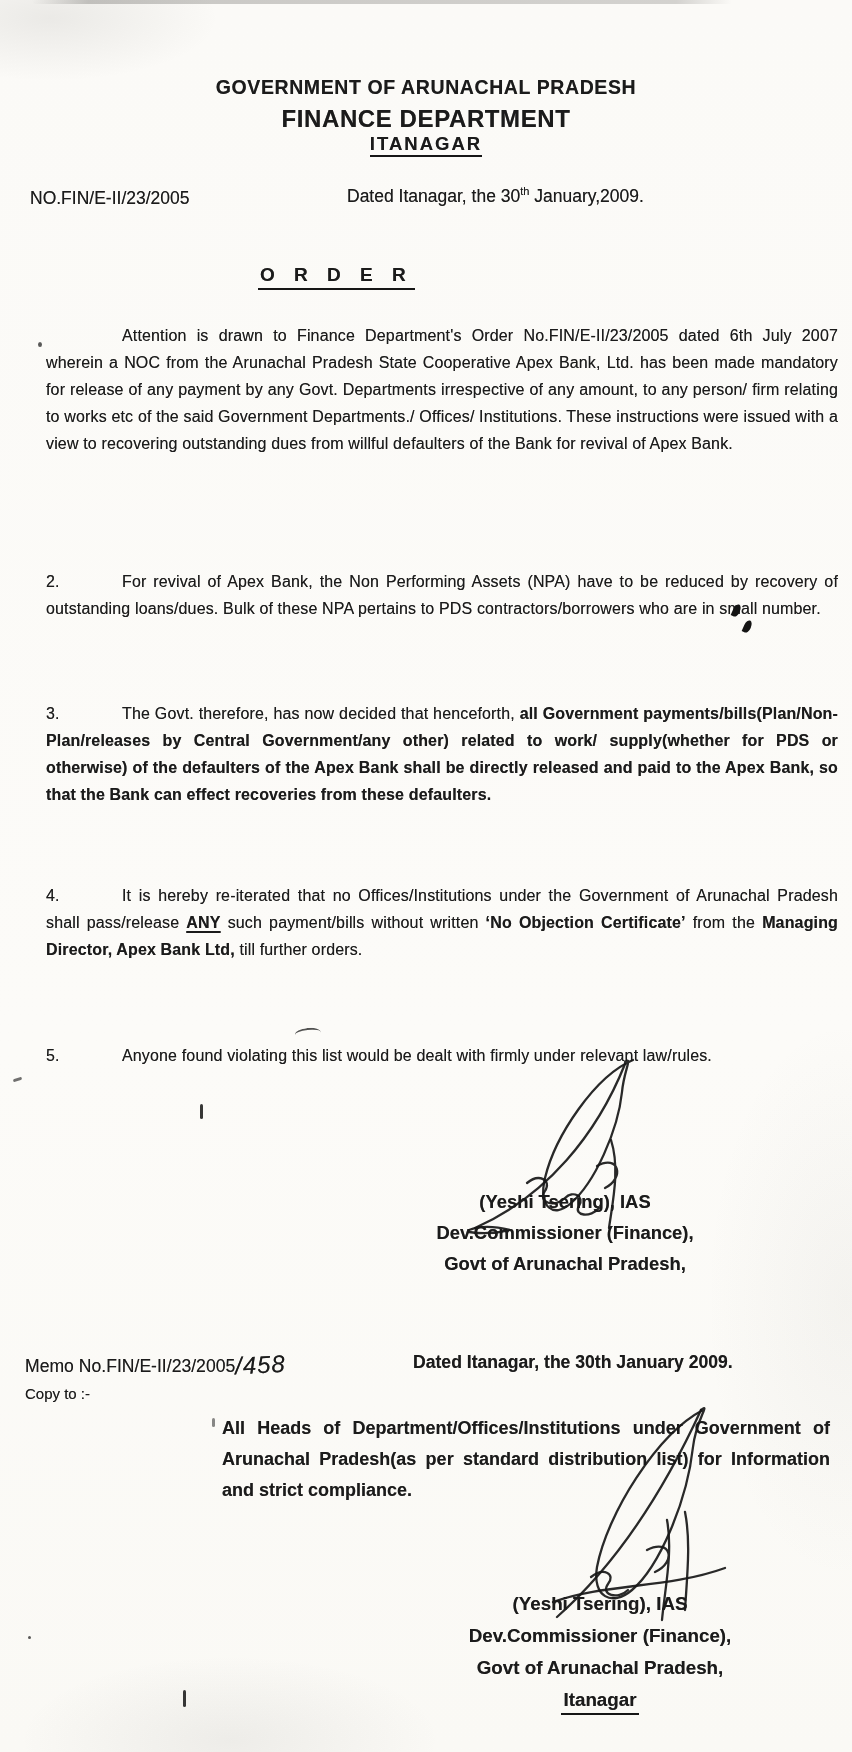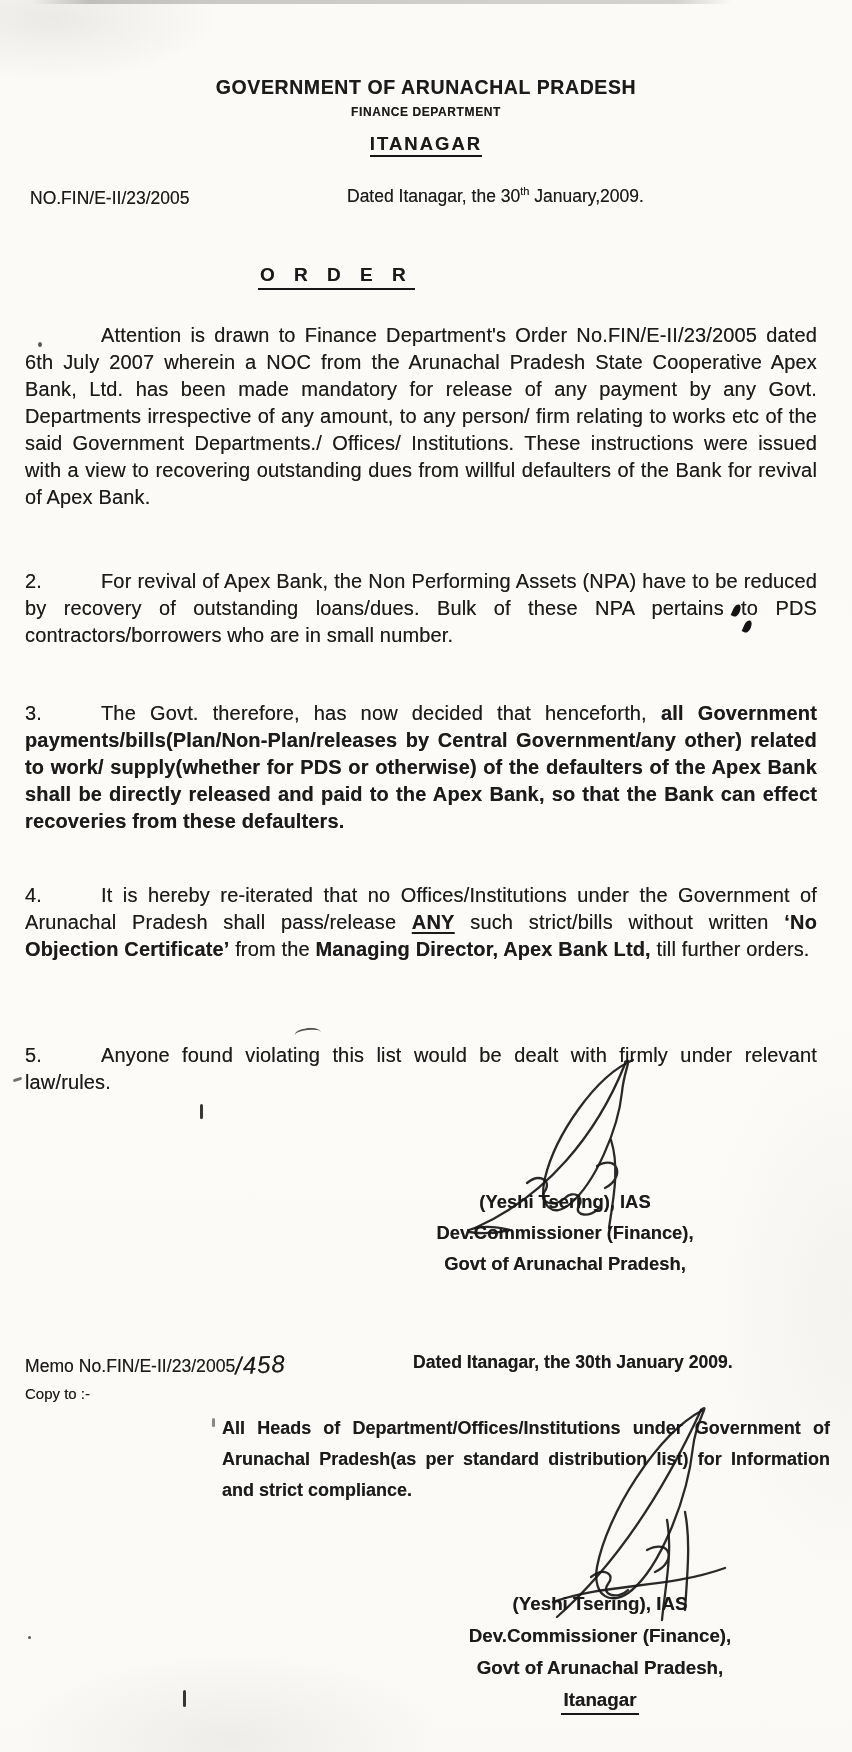--- a/index.html
+++ b/index.html
@@ -22,7 +22,7 @@
   .abs{position:absolute;}
   .ctr{left:0;right:0;text-align:center;}
   .hdr{font-weight:700;letter-spacing:.6px;font-size:19.5px;text-shadow:0 0 .6px rgba(0,0,0,.5);}
-  .hdr2{font-size:12px;}
+  .hdr2{font-size:24px;}
   .hdr3{font-size:18.5px;letter-spacing:2px;}
   .hdr3 span{border-bottom:2.5px solid #161616;padding-bottom:1px;}
   .reftext{font-size:17.5px;text-shadow:0 0 .5px rgba(0,0,0,.55);}

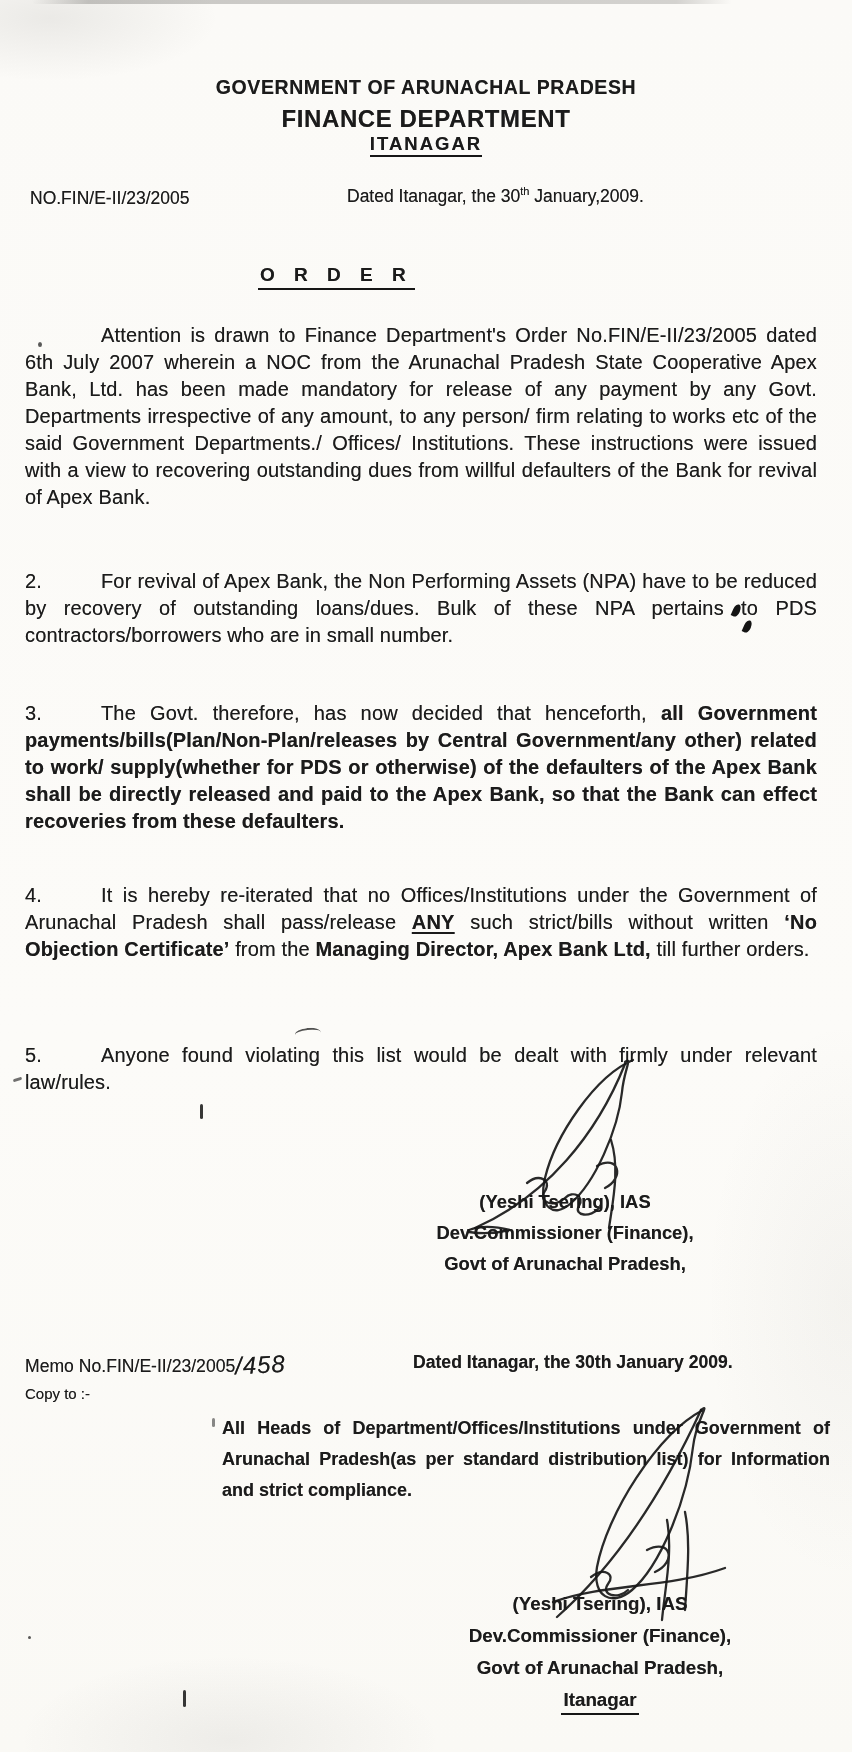--- a/index.html
+++ b/index.html
@@ -29,7 +29,7 @@
   sup{font-size:11px;vertical-align:super;line-height:0;}
   .order-h{font-size:19px;font-weight:700;letter-spacing:7px;
     border-bottom:2.5px solid #161616;padding:0 2px 3px 2px;text-shadow:0 0 .6px rgba(0,0,0,.5);}
-  .para{left:25px;width:792px;font-size:20px;line-height:27px;text-align:justify;
+  .para{left:46px;width:792px;font-size:16px;line-height:27px;text-align:justify;
     text-shadow:0 0 .5px rgba(0,0,0,.55);letter-spacing:.15px;}
   .indent{text-indent:76px;}
   .pnum{display:inline-block;width:76px;}

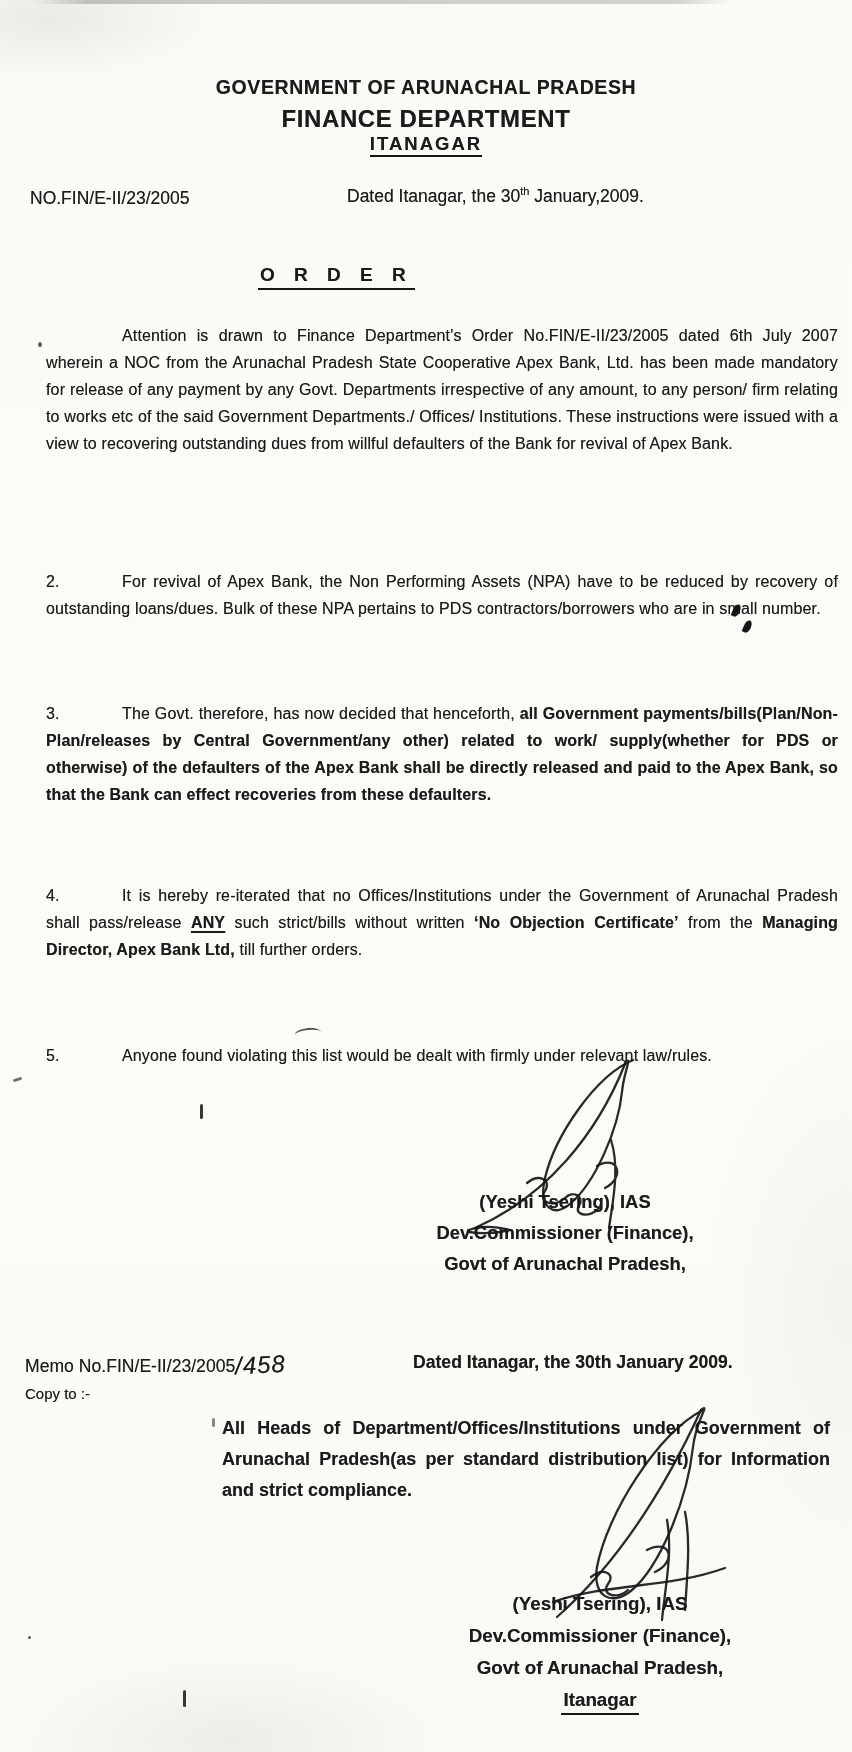--- a/index.html
+++ b/index.html
@@ -91,7 +91,7 @@
   </div>
 
   <div class="abs para" style="top:882px">
-    <span class="pnum">4.</span><span>It is hereby re-iterated that no Offices/Institutions under the Government of Arunachal Pradesh shall pass/release </span><span class="b u">ANY</span><span> such strict/bills without written </span><span class="b">‘No Objection Certificate’</span><span> from the </span><span class="b">Managing Director, Apex Bank Ltd,</span><span> till further orders.</span>
+    <span class="pnum">4.</span><span>It is hereby re-iterated that no Offices/Institutions under the Government of Arunachal Pradesh shall pass/release </span><span class="b u">ANY</span><span> such payment/bills without written </span><span class="b">‘No Objection Certificate’</span><span> from the </span><span class="b">Managing Director, Apex Bank Ltd,</span><span> till further orders.</span>
   </div>
 
   <div class="abs para" style="top:1042px">

